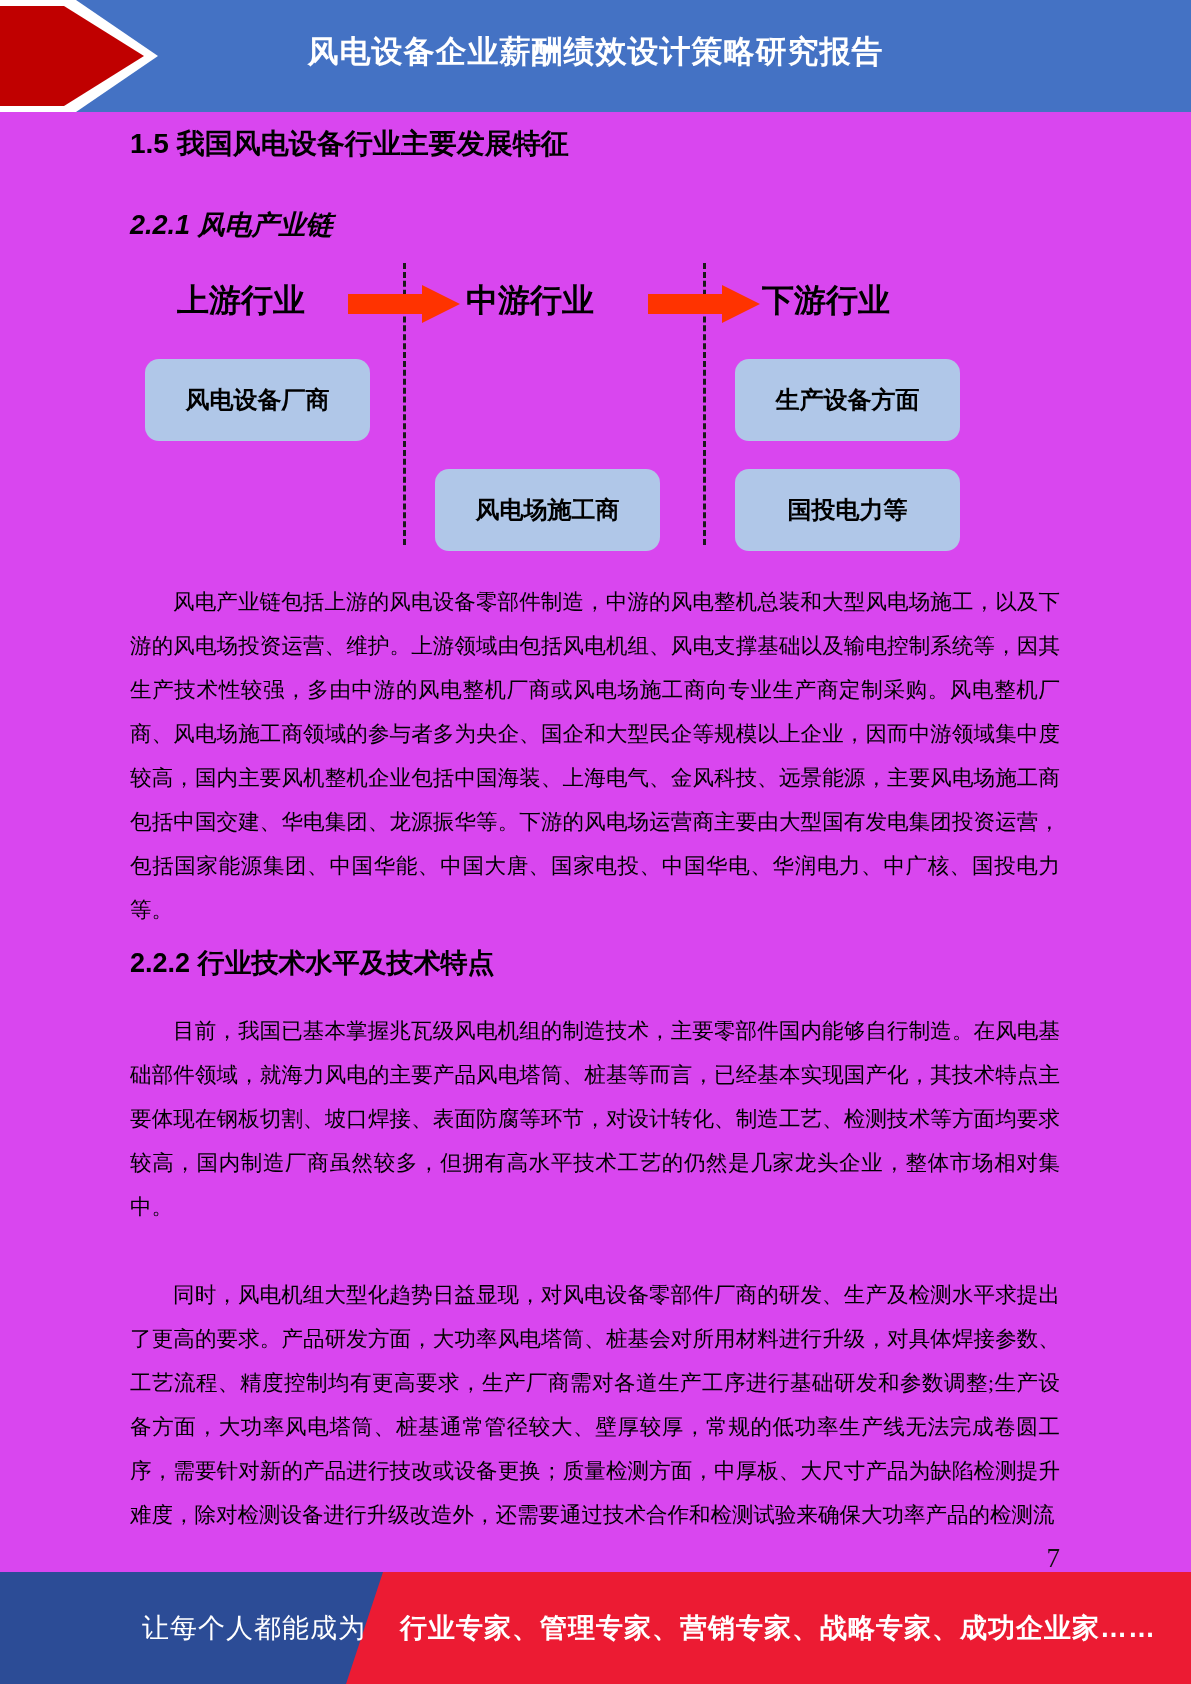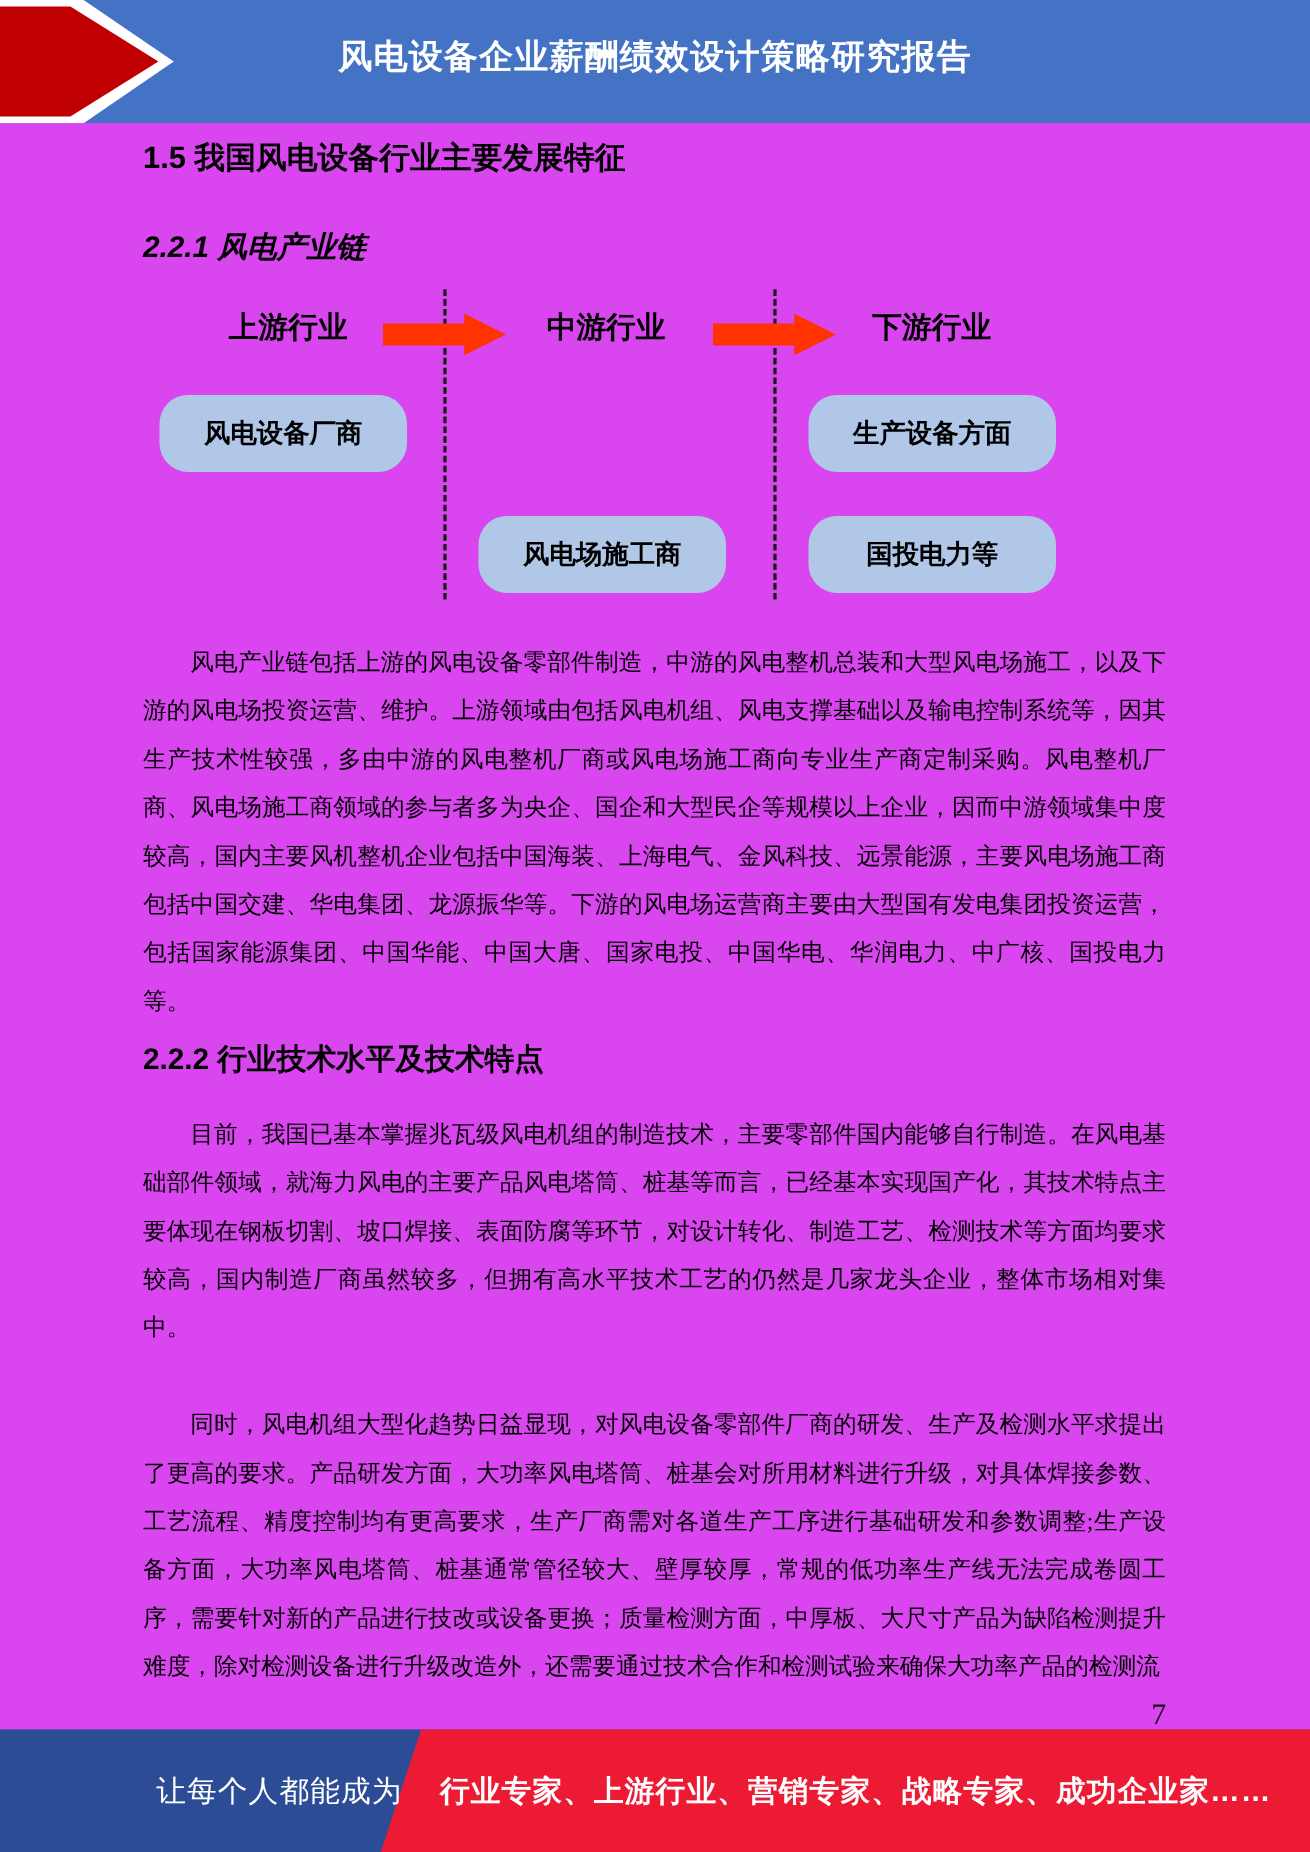--- a/index.html
+++ b/index.html
@@ -43,8 +43,8 @@
   .dash1{left:273px;}
   .dash2{left:573px;}
   .stage-label{
-    position:absolute;top:18px;width:170px;text-align:center;
-    font-weight:bold;font-size:27px;color:#000;
+    position:absolute;top:18px;width:170px;text-align:left;
+    font-weight:bold;font-size:32px;color:#000;
     font-family:"Liberation Serif", serif;
   }
   .sl1{left:47px;}

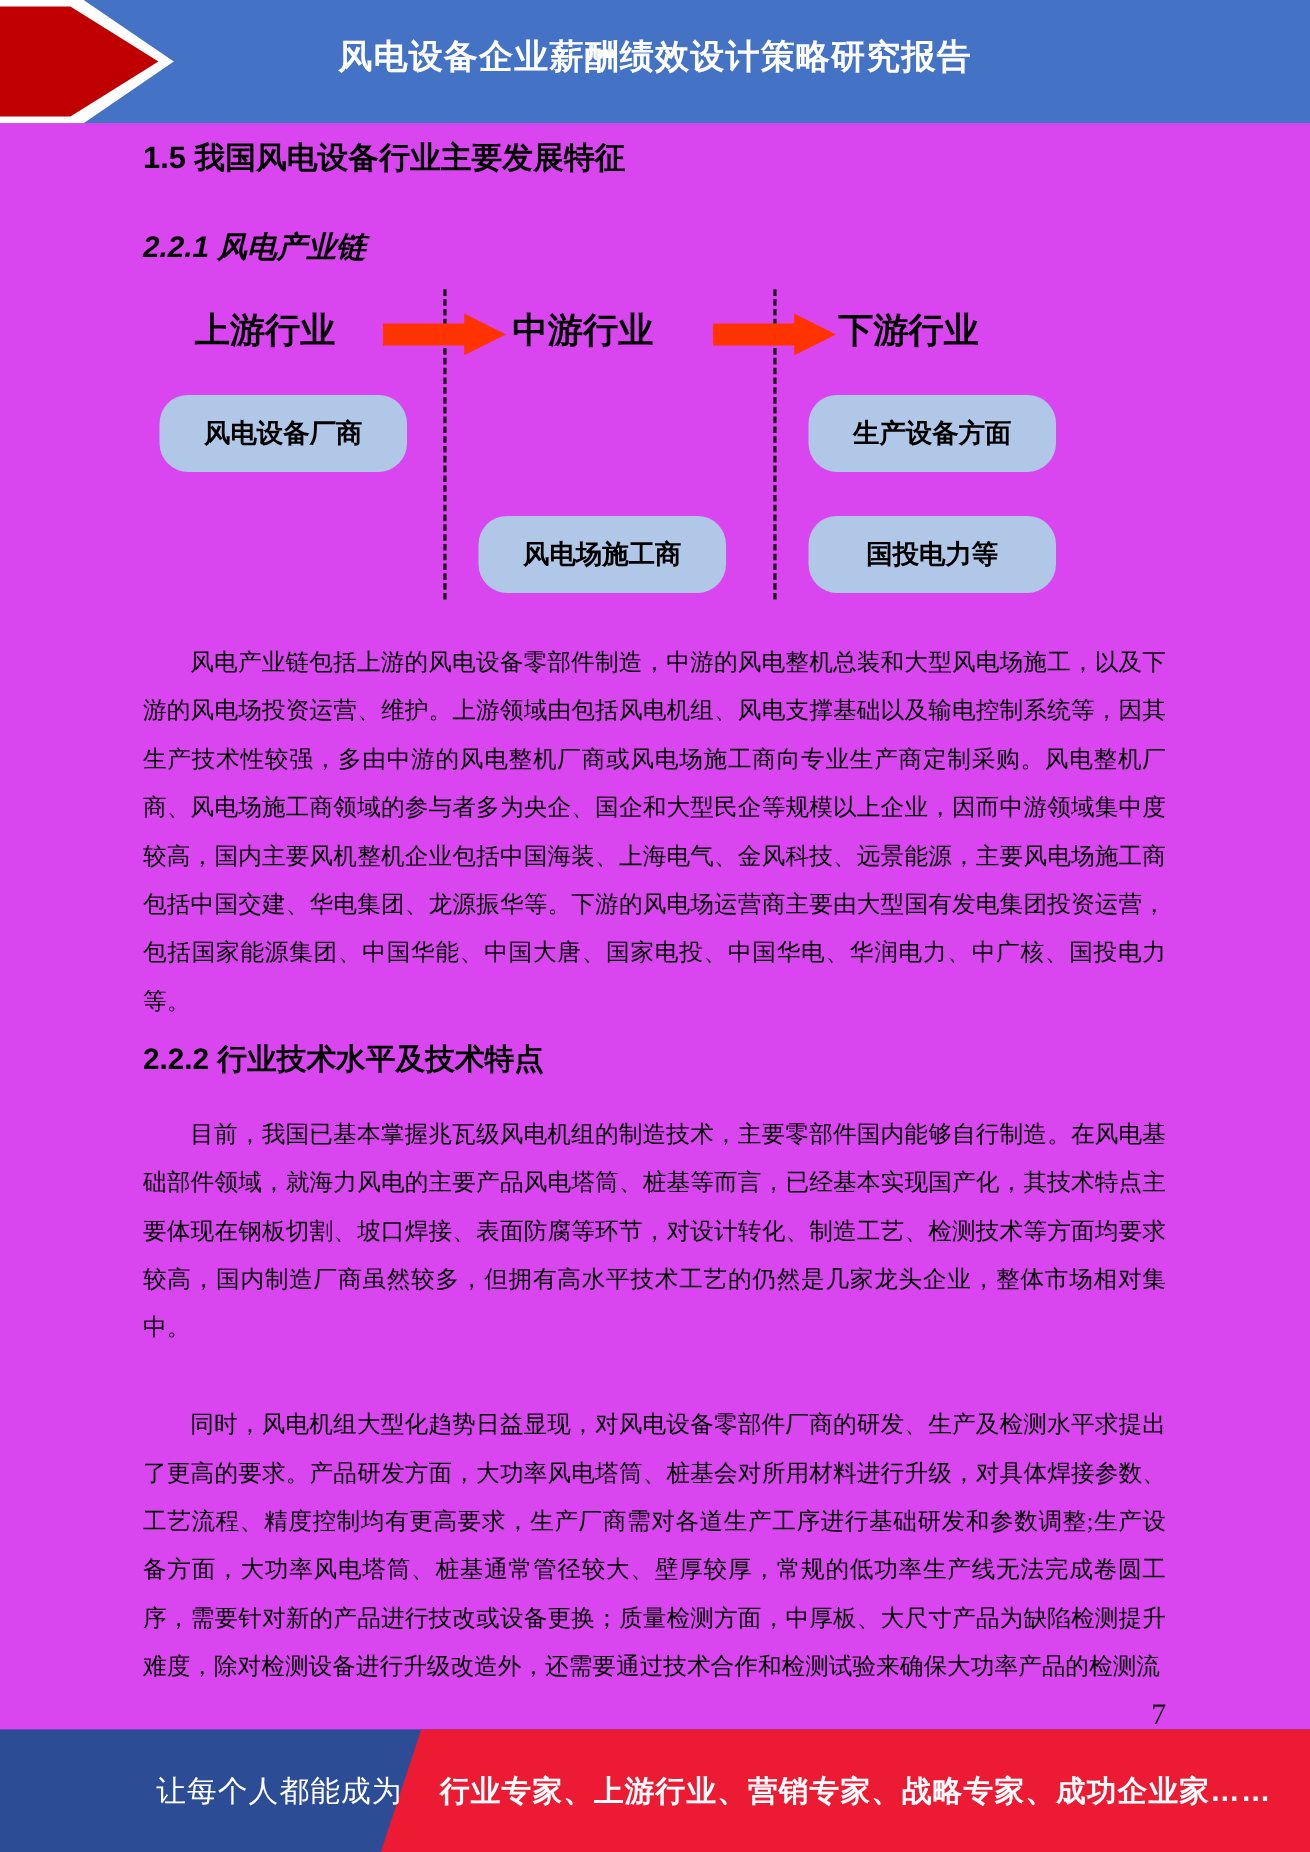--- a/index.html
+++ b/index.html
@@ -54,7 +54,7 @@
   .arrow1{left:218px;}
   .arrow2{left:518px;}
   .chain-box{
-    position:absolute;width:225px;height:70px;border-radius:26px;
+    position:absolute;width:225px;height:82px;border-radius:14px;
     background:#B0C7E8;
     display:flex;align-items:center;justify-content:center;
     font-weight:bold;font-size:24px;color:#000;

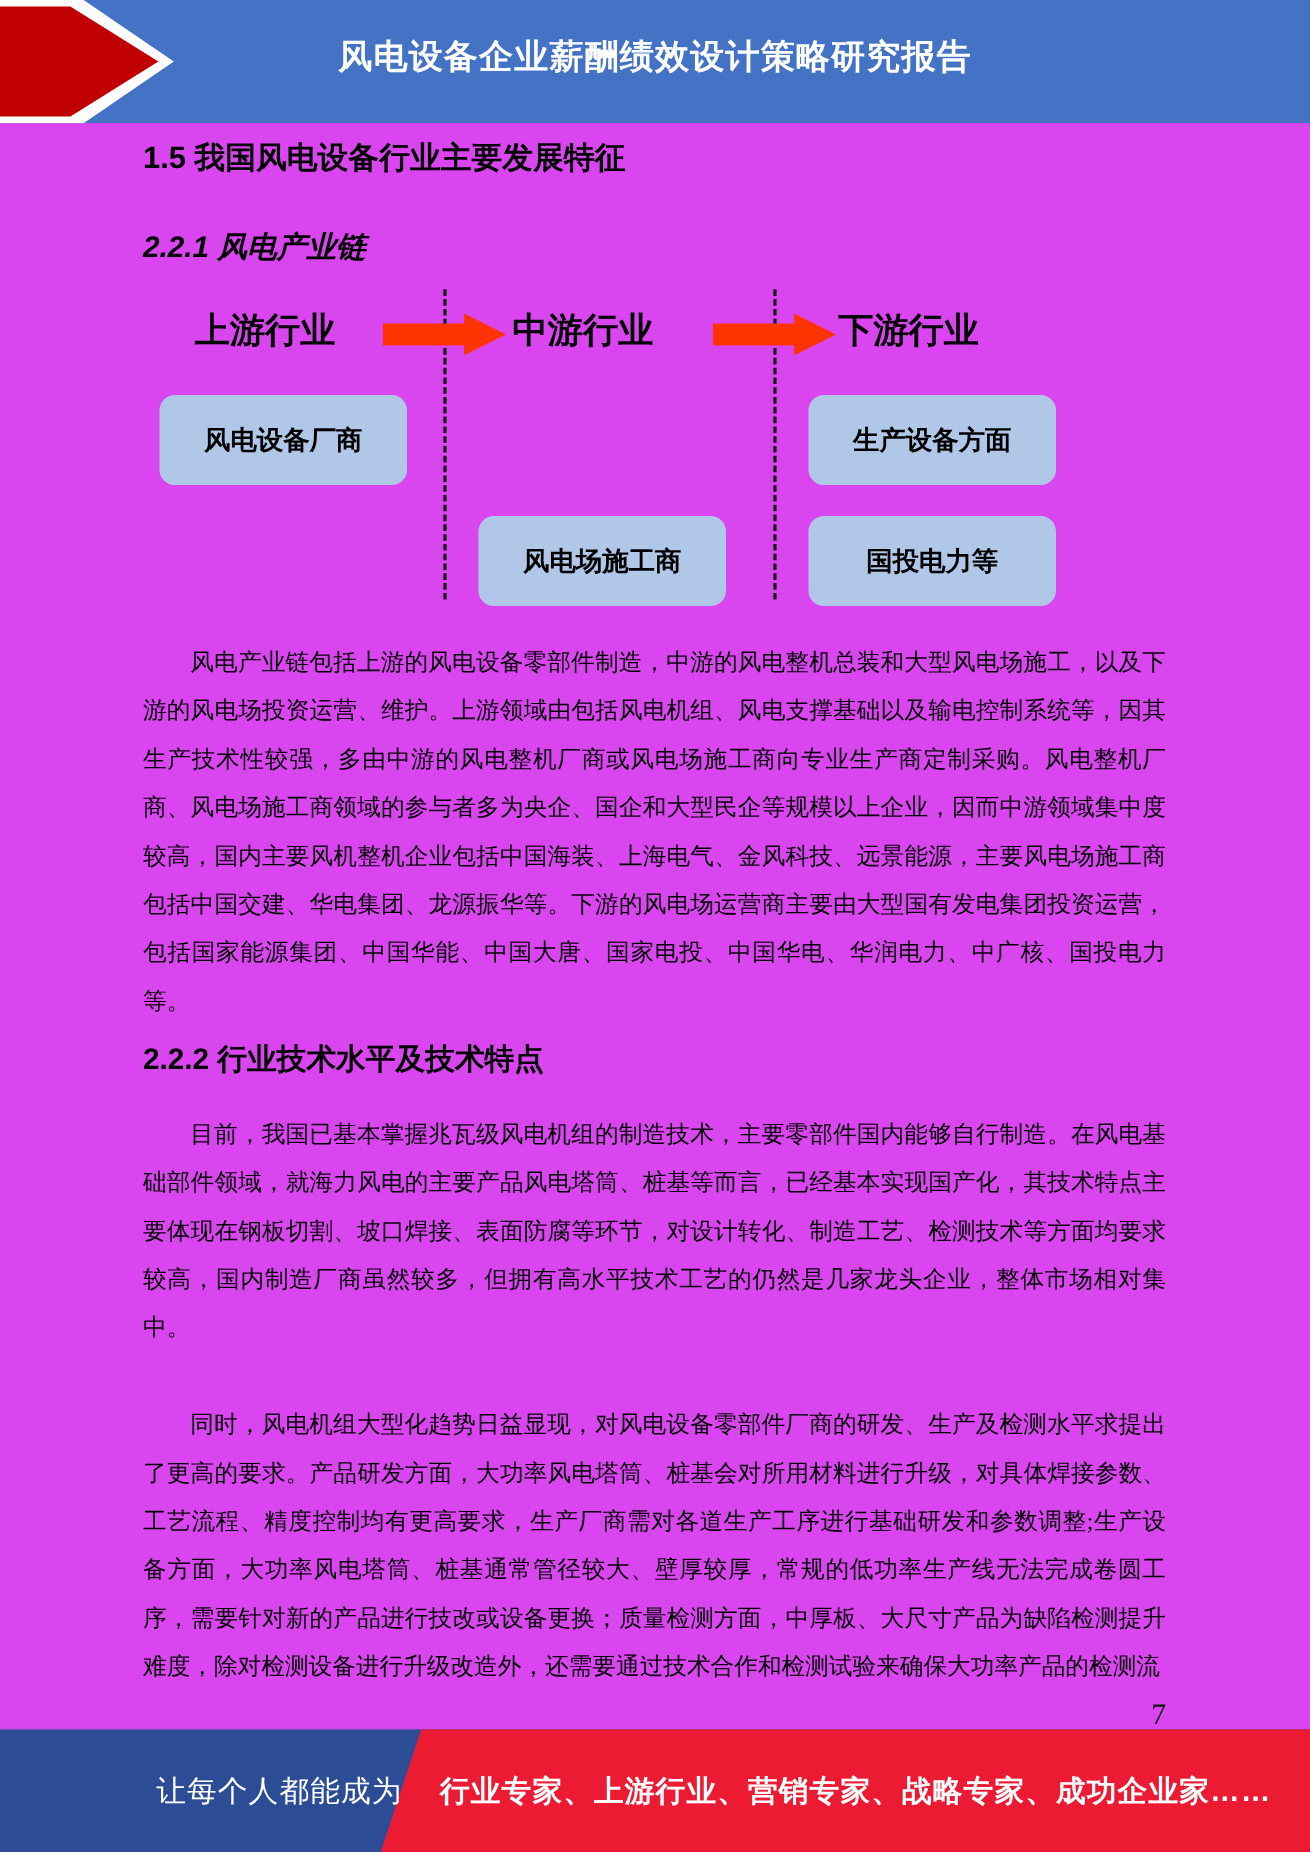--- a/index.html
+++ b/index.html
@@ -152,7 +152,7 @@
       <polygon points="383,0 1191,0 1191,112 346,112" fill="#EC1B33"></polygon>
     </svg>
     <div class="ftr-left">让每个人都能成为</div>
-    <div class="ftr-right">行业专家、上游行业、营销专家、战略专家、成功企业家……</div>
+    <div class="ftr-right">行业专家、管理专家、营销专家、战略专家、成功企业家……</div>
   </div>
 
 </div>

